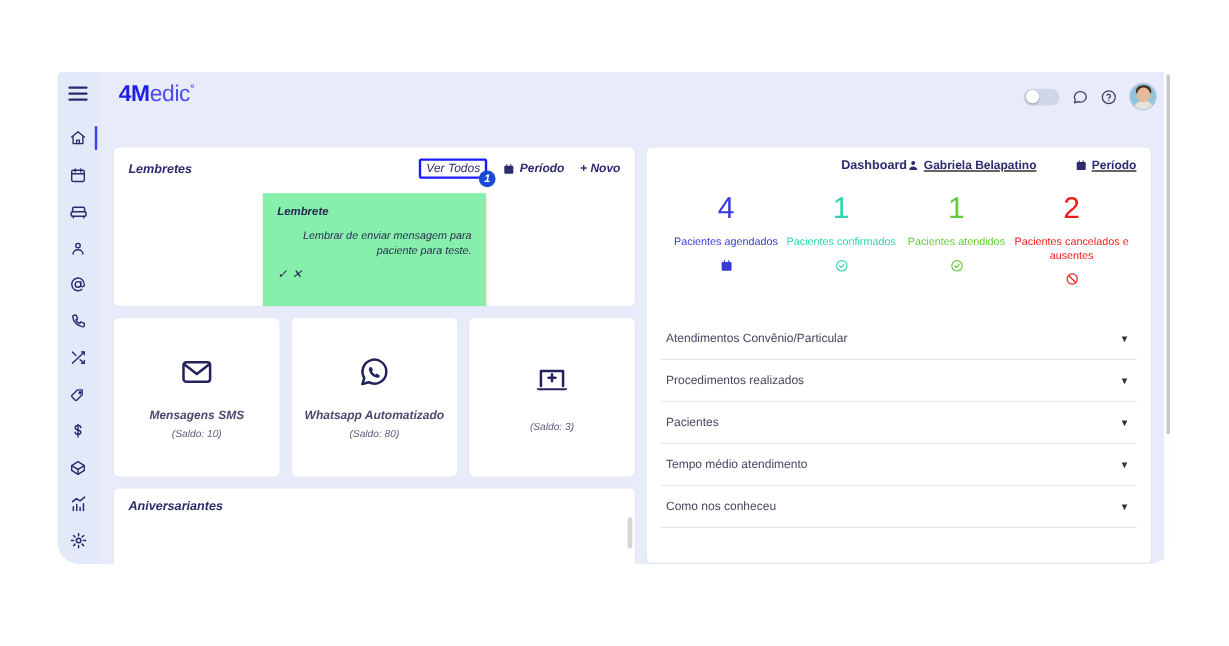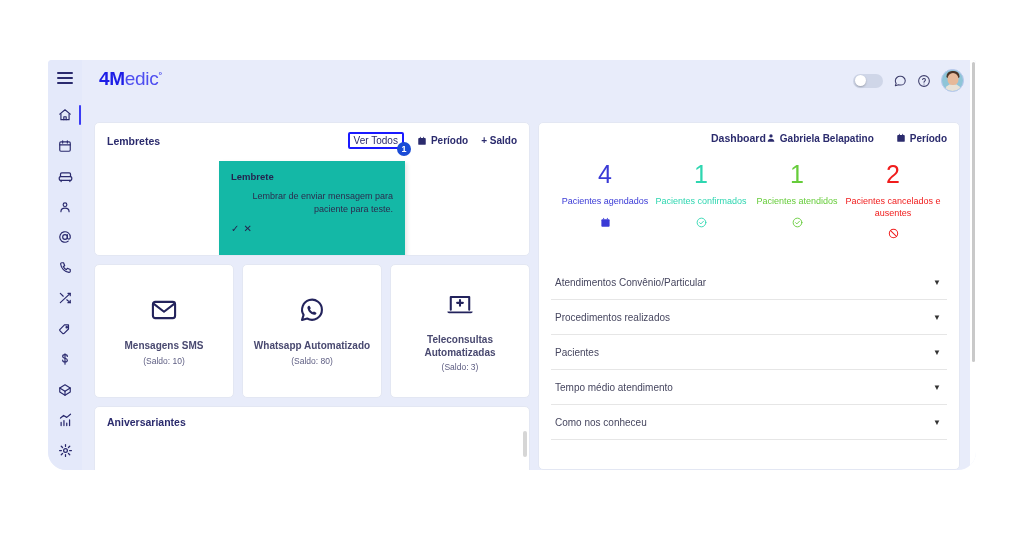--- a/index.html
+++ b/index.html
@@ -206,7 +206,7 @@
     display: flex;
     gap: 8px;
   }
-  .col-left { width: 436px; position: relative; }
+  .col-left { width: 436px; position: relative; font-style: italic; }
   .col-right { flex: 1; position: relative; }
 
   .card {

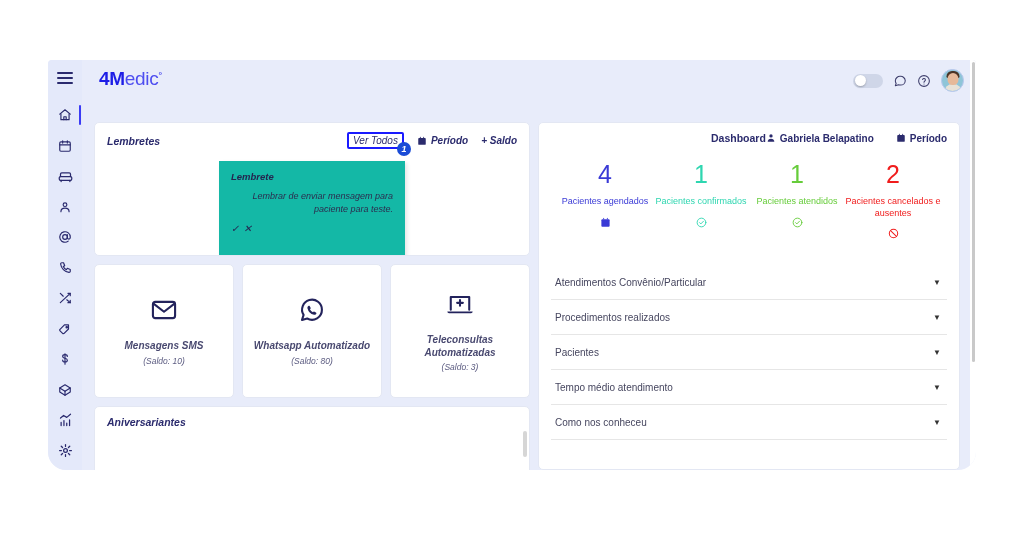--- a/index.html
+++ b/index.html
@@ -612,7 +612,7 @@
                   <span>Período</span>
                 </div>
                 <div class="hdr-action">
-                  <span>+ Saldo</span>
+                  <span>+ Novo</span>
                 </div>
               </div>
             </div>

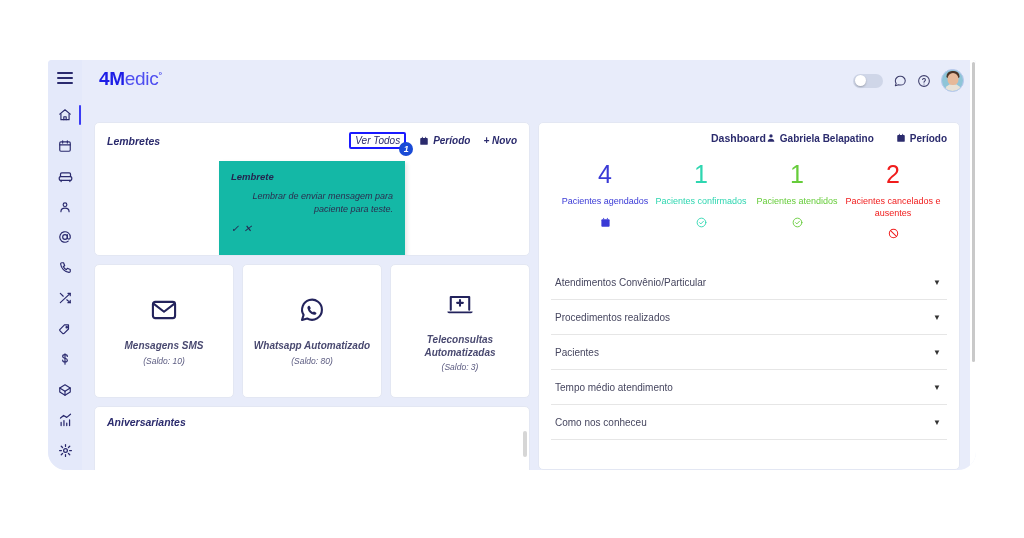--- a/index.html
+++ b/index.html
@@ -388,7 +388,8 @@
   .dash-head-right {
     display: flex;
     align-items: center;
-    gap: 22px;
+    gap: 32px;
+    text-decoration: underline;
   }
   .stats {
     display: flex;

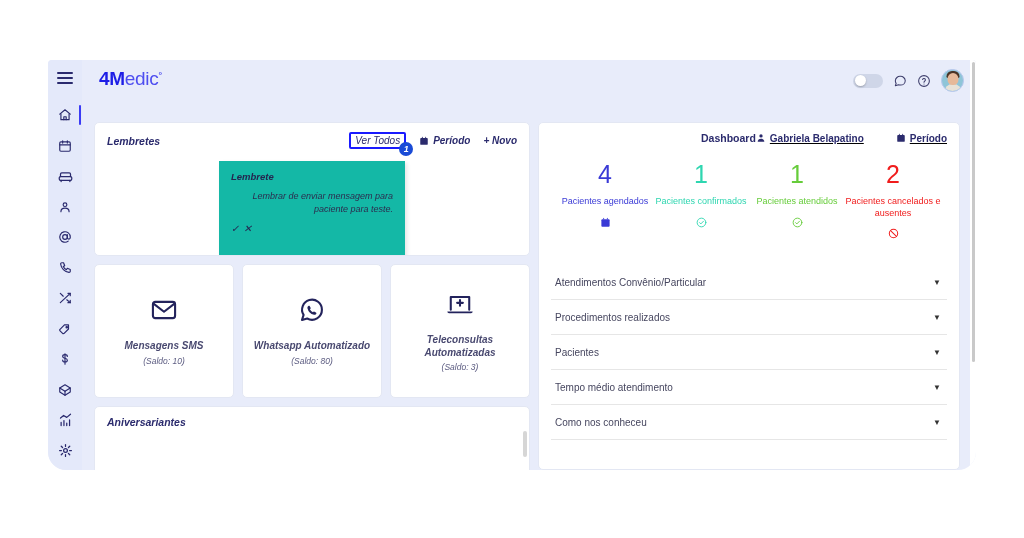--- a/index.html
+++ b/index.html
@@ -284,7 +284,7 @@
     top: 38px;
     width: 186px;
     height: 98px;
-    background: #14b8a6;
+    background: #86efac;
     padding: 10px 12px;
     box-sizing: border-box;
     box-shadow: 2px 2px 4px rgba(0,0,0,.10);

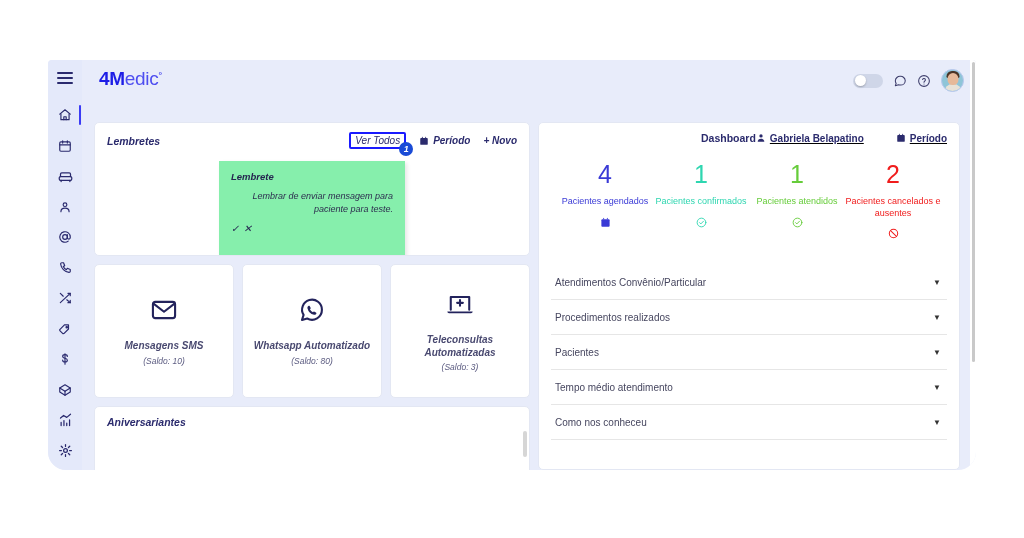--- a/index.html
+++ b/index.html
@@ -660,7 +660,6 @@
                   <path d="M13 8.5v5M10.5 11h5"></path>
                 </svg>
               </div>
-              <div class="svc-name">Teleconsultas Automatizadas</div>
               <div class="svc-saldo">(Saldo: 3)</div>
             </div>
 

